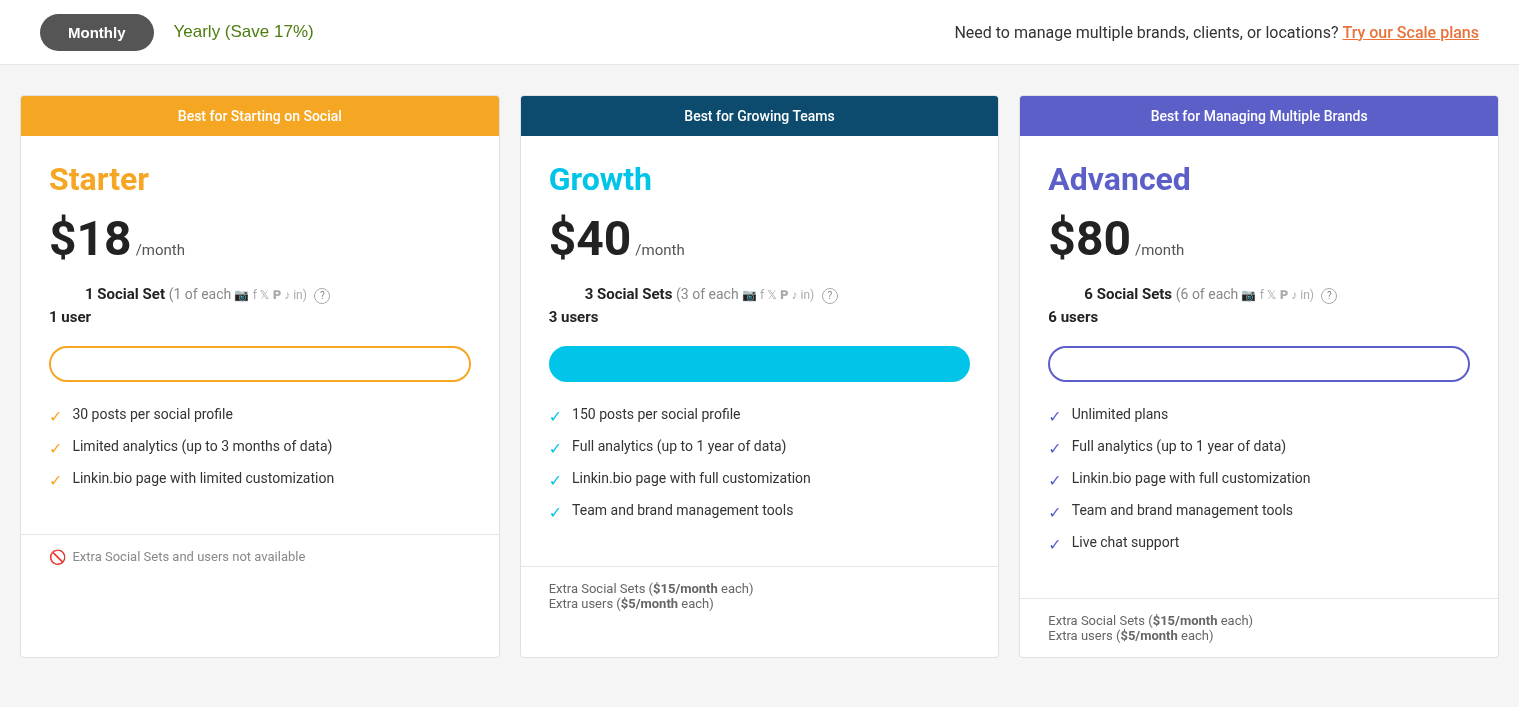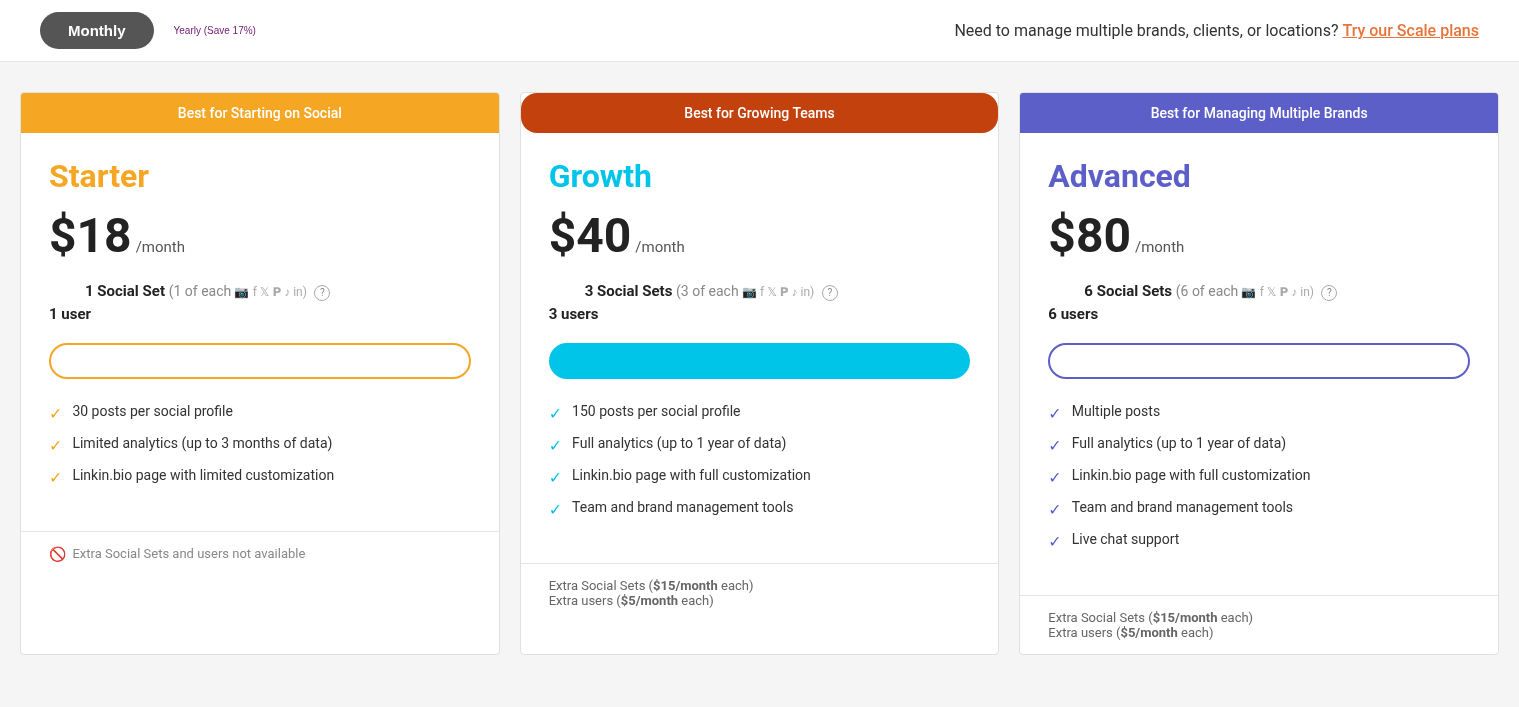--- a/index.html
+++ b/index.html
@@ -37,11 +37,11 @@
 
     .toggle-yearly {
       background: transparent;
-      color: #701a75;
+      color: #4d7c0f;
       border: none;
       border-radius: 30px;
       padding: 10px 20px;
-      font-size: 10px;
+      font-size: 17px;
       cursor: pointer;
     }
 

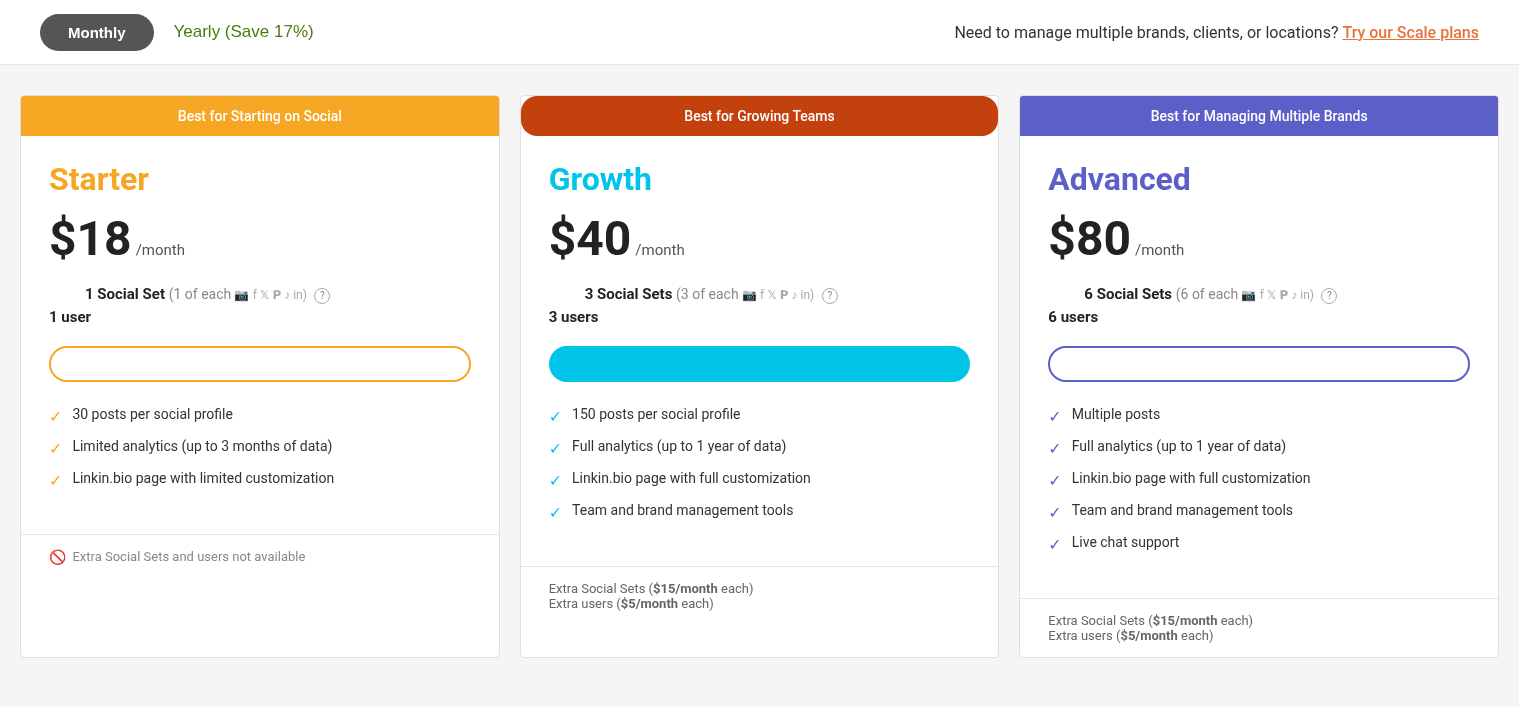--- a/index.html
+++ b/index.html
@@ -87,7 +87,7 @@
     }
 
     .banner-starter { background: #f5a623; }
-    .banner-growth { background: #c2410c; border-radius: 16px; }
+    .banner-growth { background: #0c4a6e; }
     .banner-advanced { background: #5b5fc7; }
 
     .plan-body {

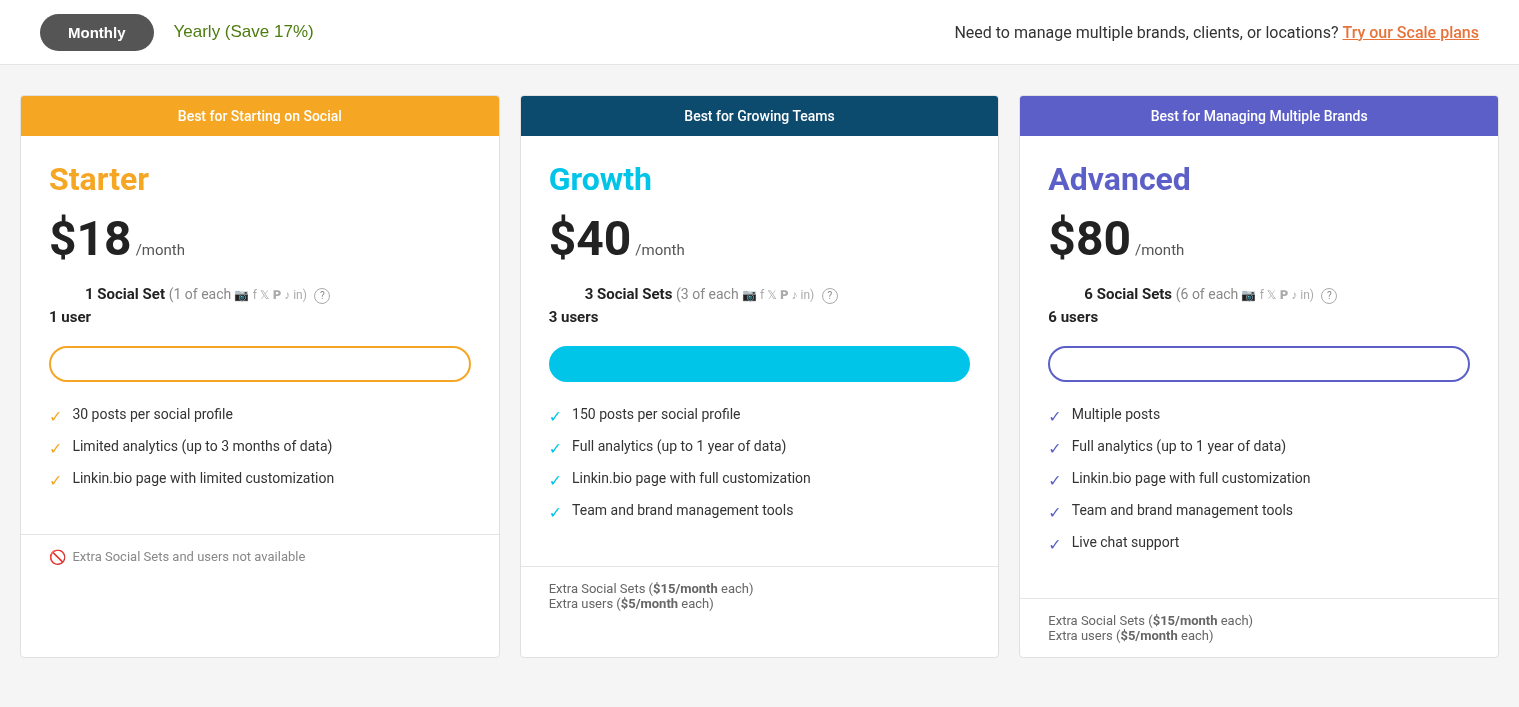--- a/index.html
+++ b/index.html
@@ -350,7 +350,7 @@
       <ul class="features-list">
         <li>
       <span class="check-icon check-icon-purple">✓</span>
-      <span>Multiple posts</span>
+      <span>Unlimited plans</span>
     </li>
           <li>
       <span class="check-icon check-icon-purple">✓</span>

